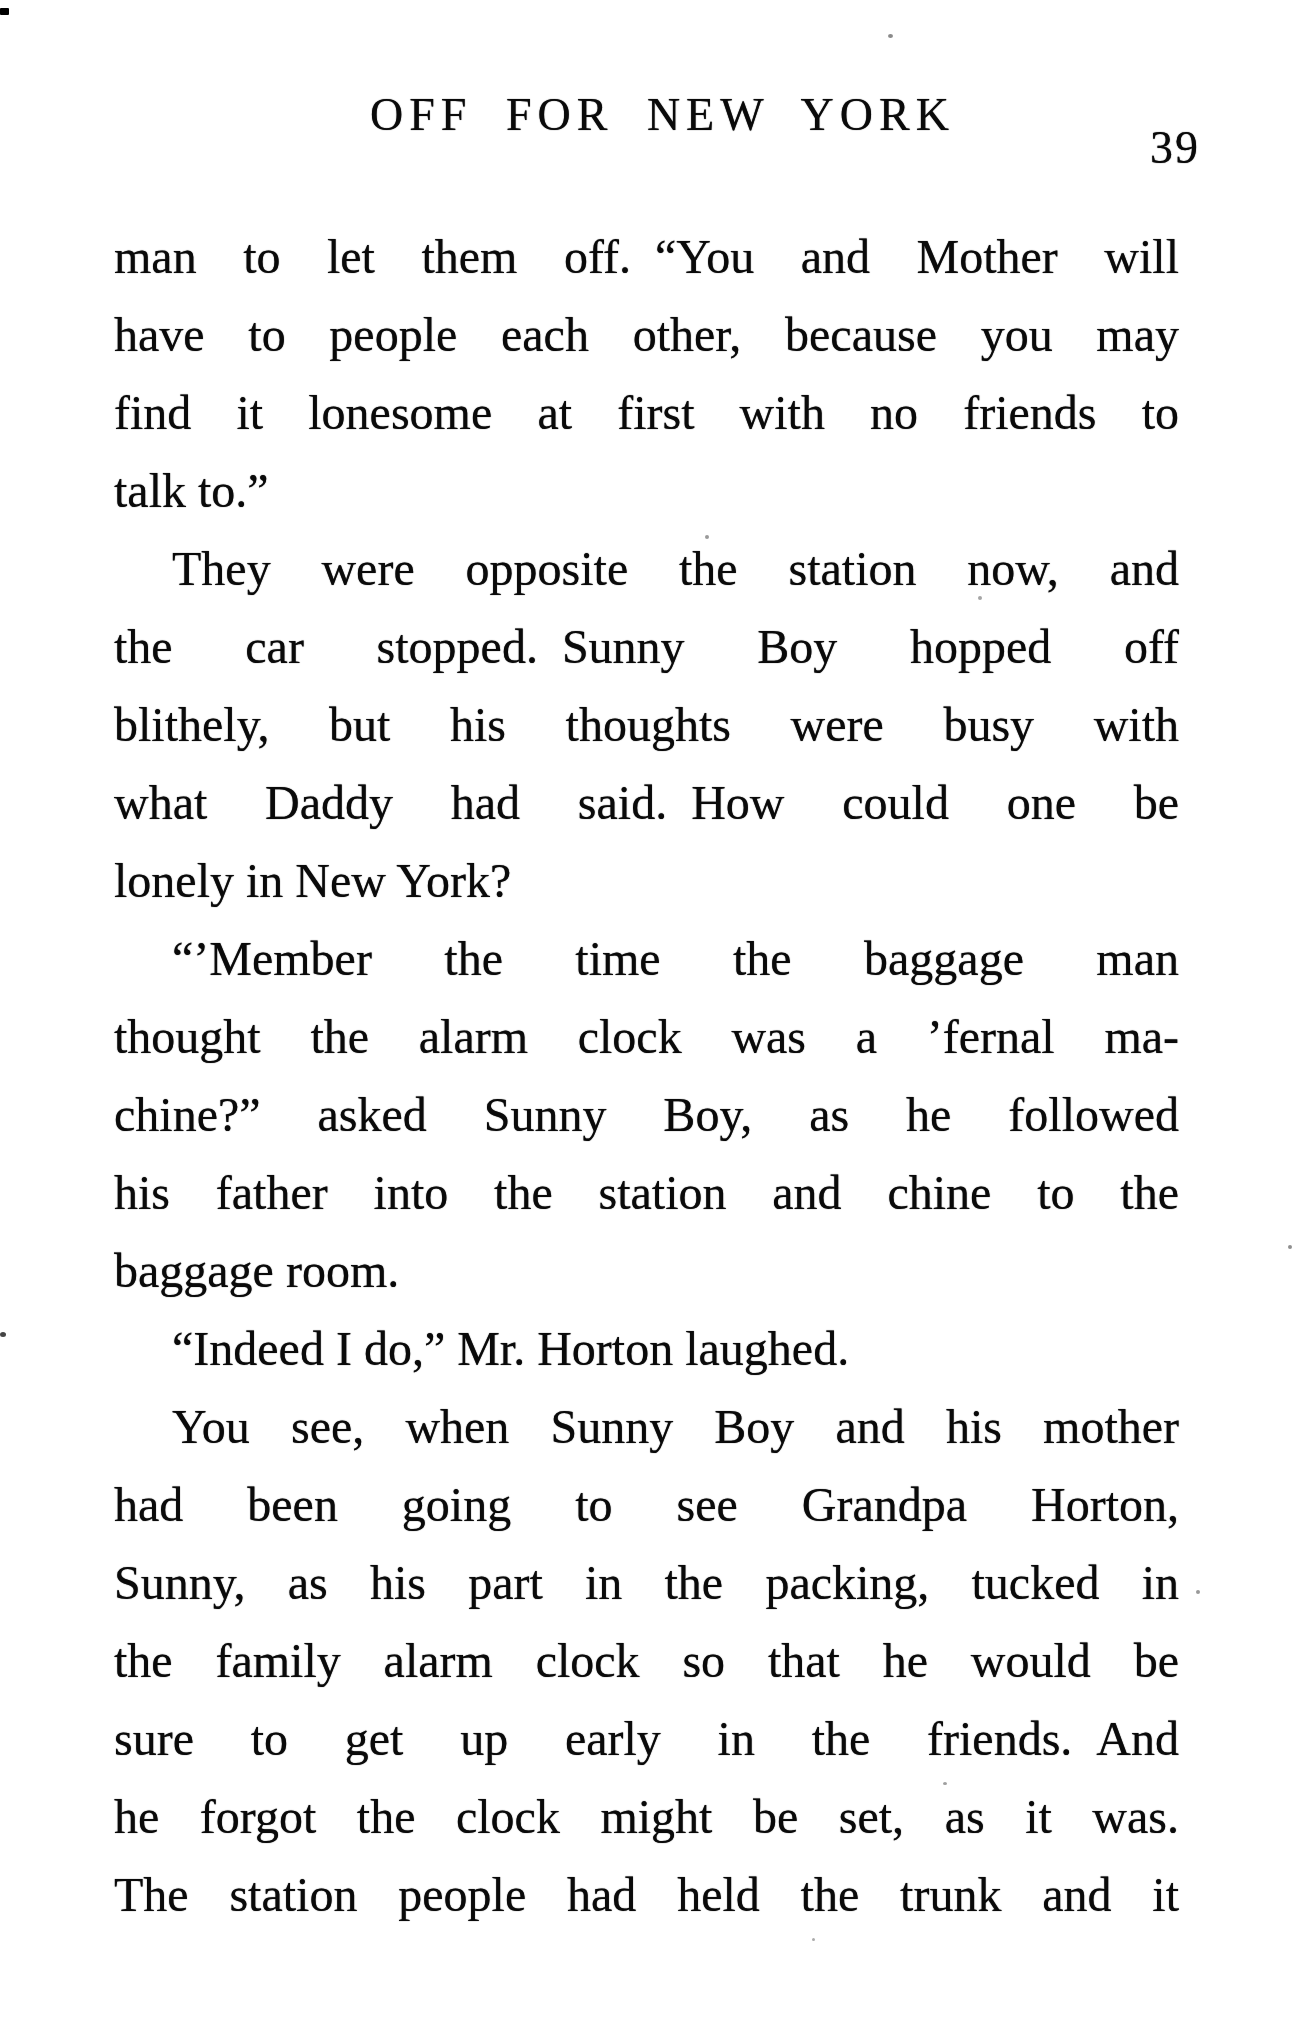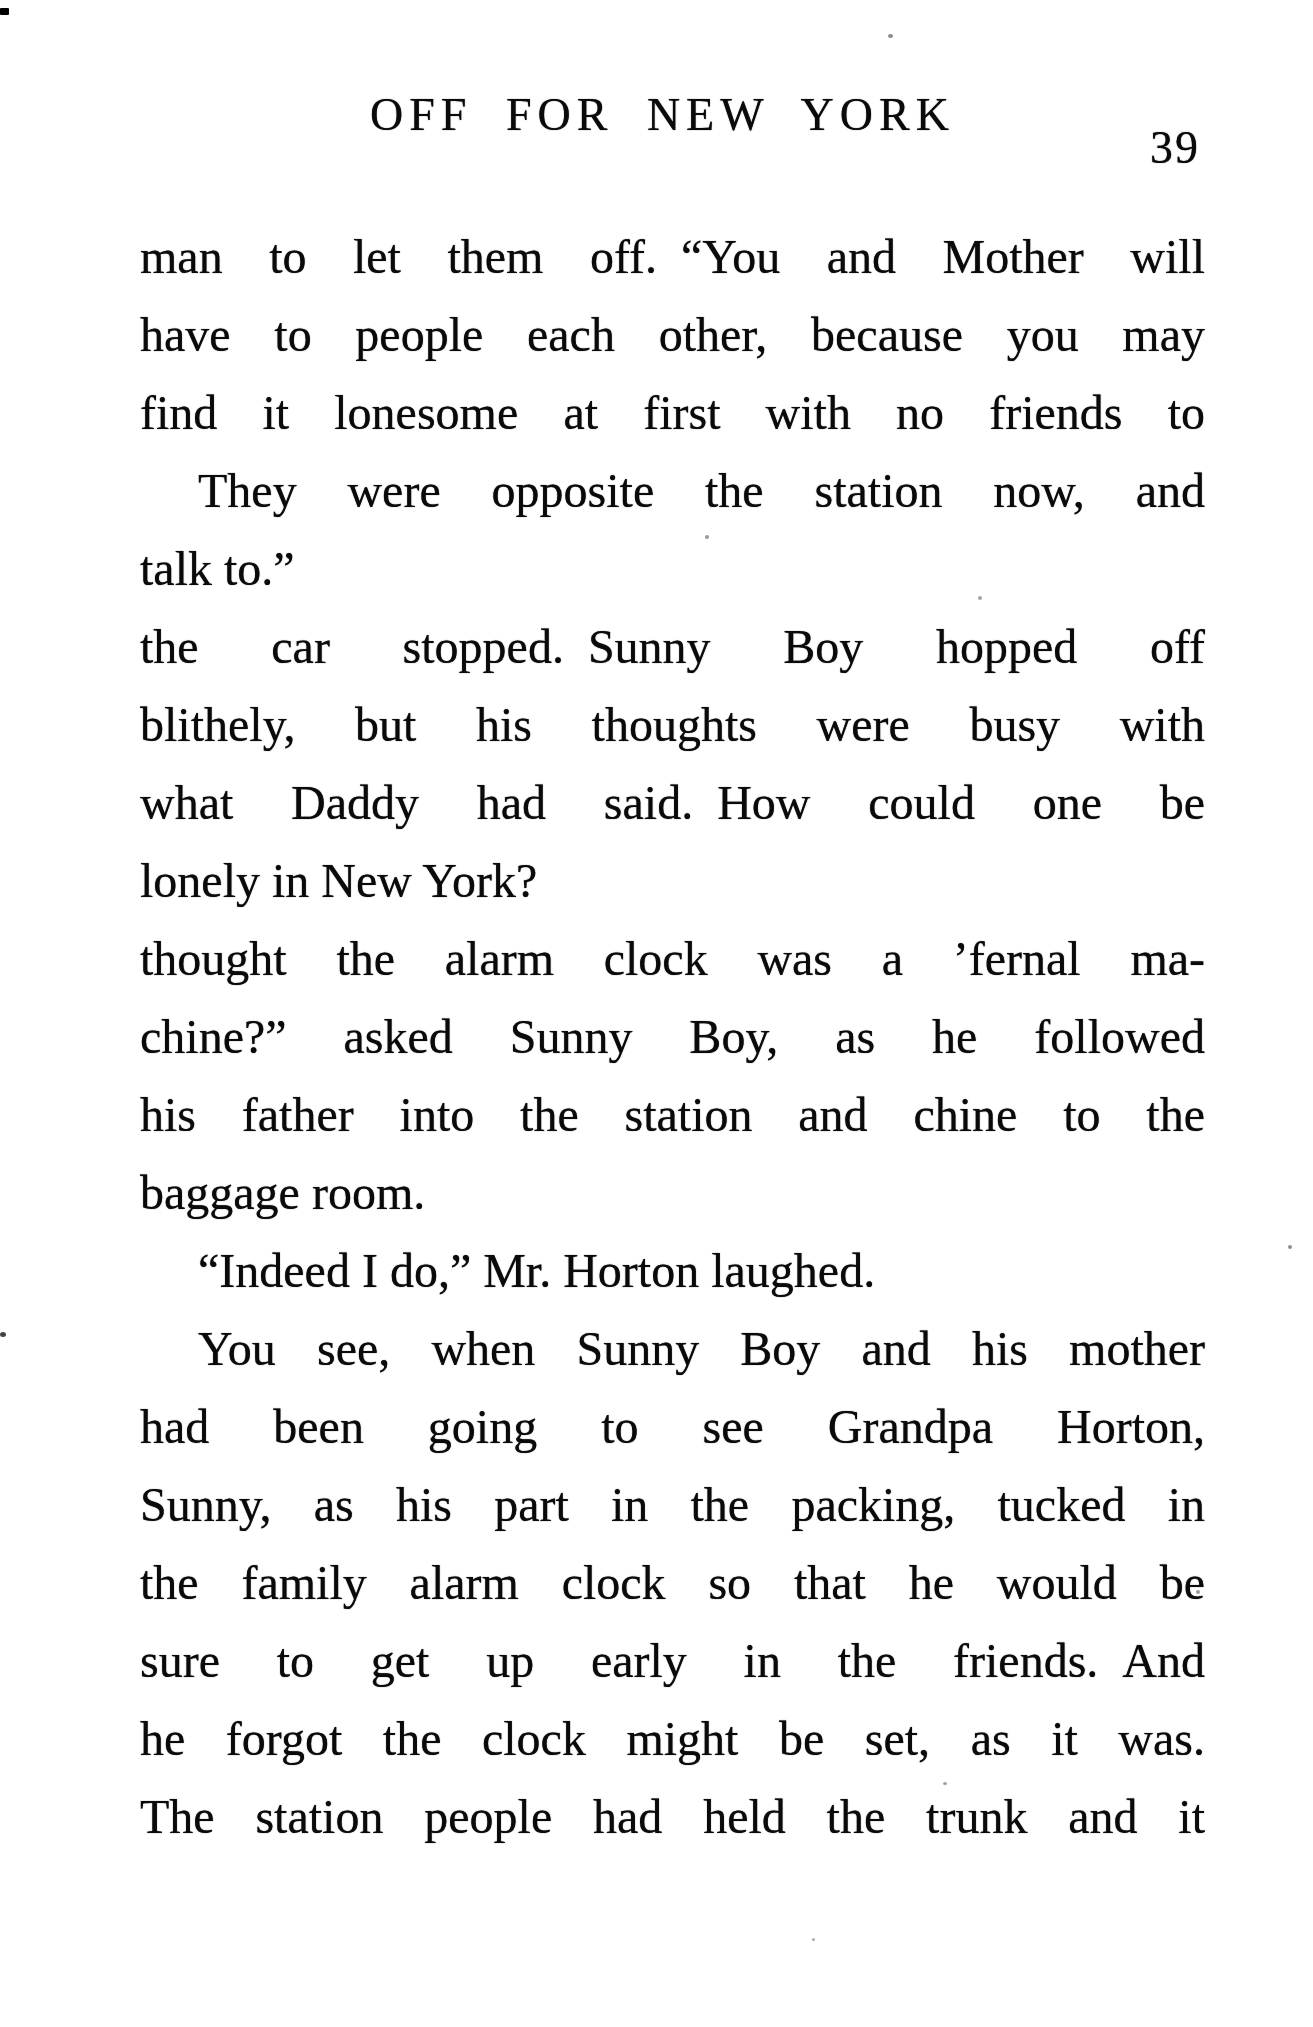--- a/index.html
+++ b/index.html
@@ -43,7 +43,7 @@
   }
   .body-text {
     position: absolute;
-    left: 140px;
+    left: 114px;
     top: 218px;
     width: 1065px;
     font-size: 48px;

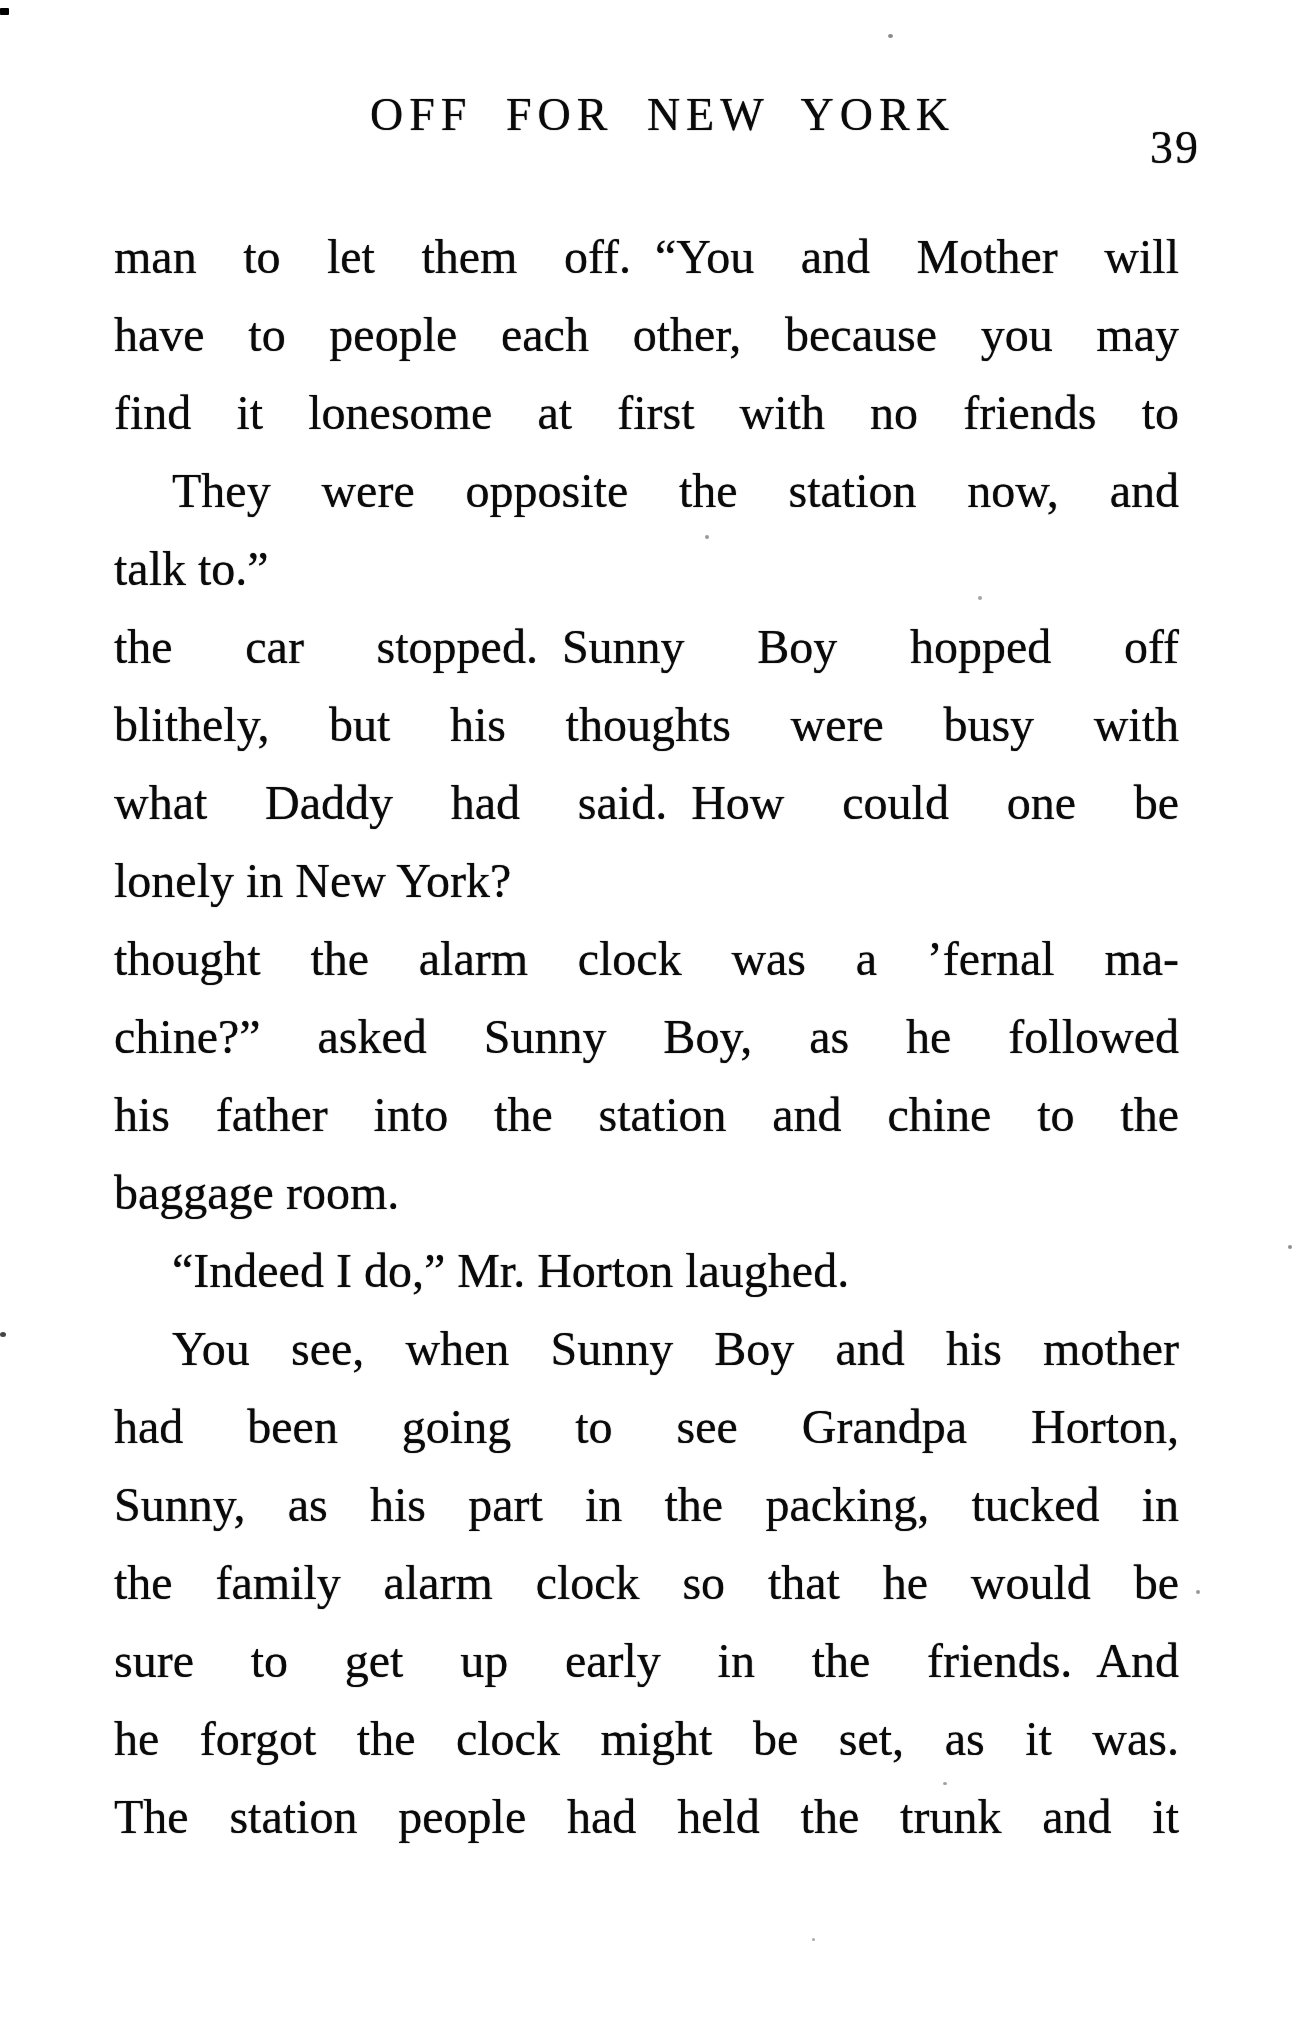--- a/index.html
+++ b/index.html
@@ -76,8 +76,8 @@
       <div class="line just">man to let them off. “You and Mother will</div>
       <div class="line just">have to people each other, because you may</div>
       <div class="line just">find it lonesome at first with no friends to</div>
+      <div class="line">talk to.”</div>
       <div class="line just indent">They were opposite the station now, and</div>
-      <div class="line">talk to.”</div>
       <div class="line just">the car stopped. Sunny Boy hopped off</div>
       <div class="line just">blithely, but his thoughts were busy with</div>
       <div class="line just">what Daddy had said. How could one be</div>

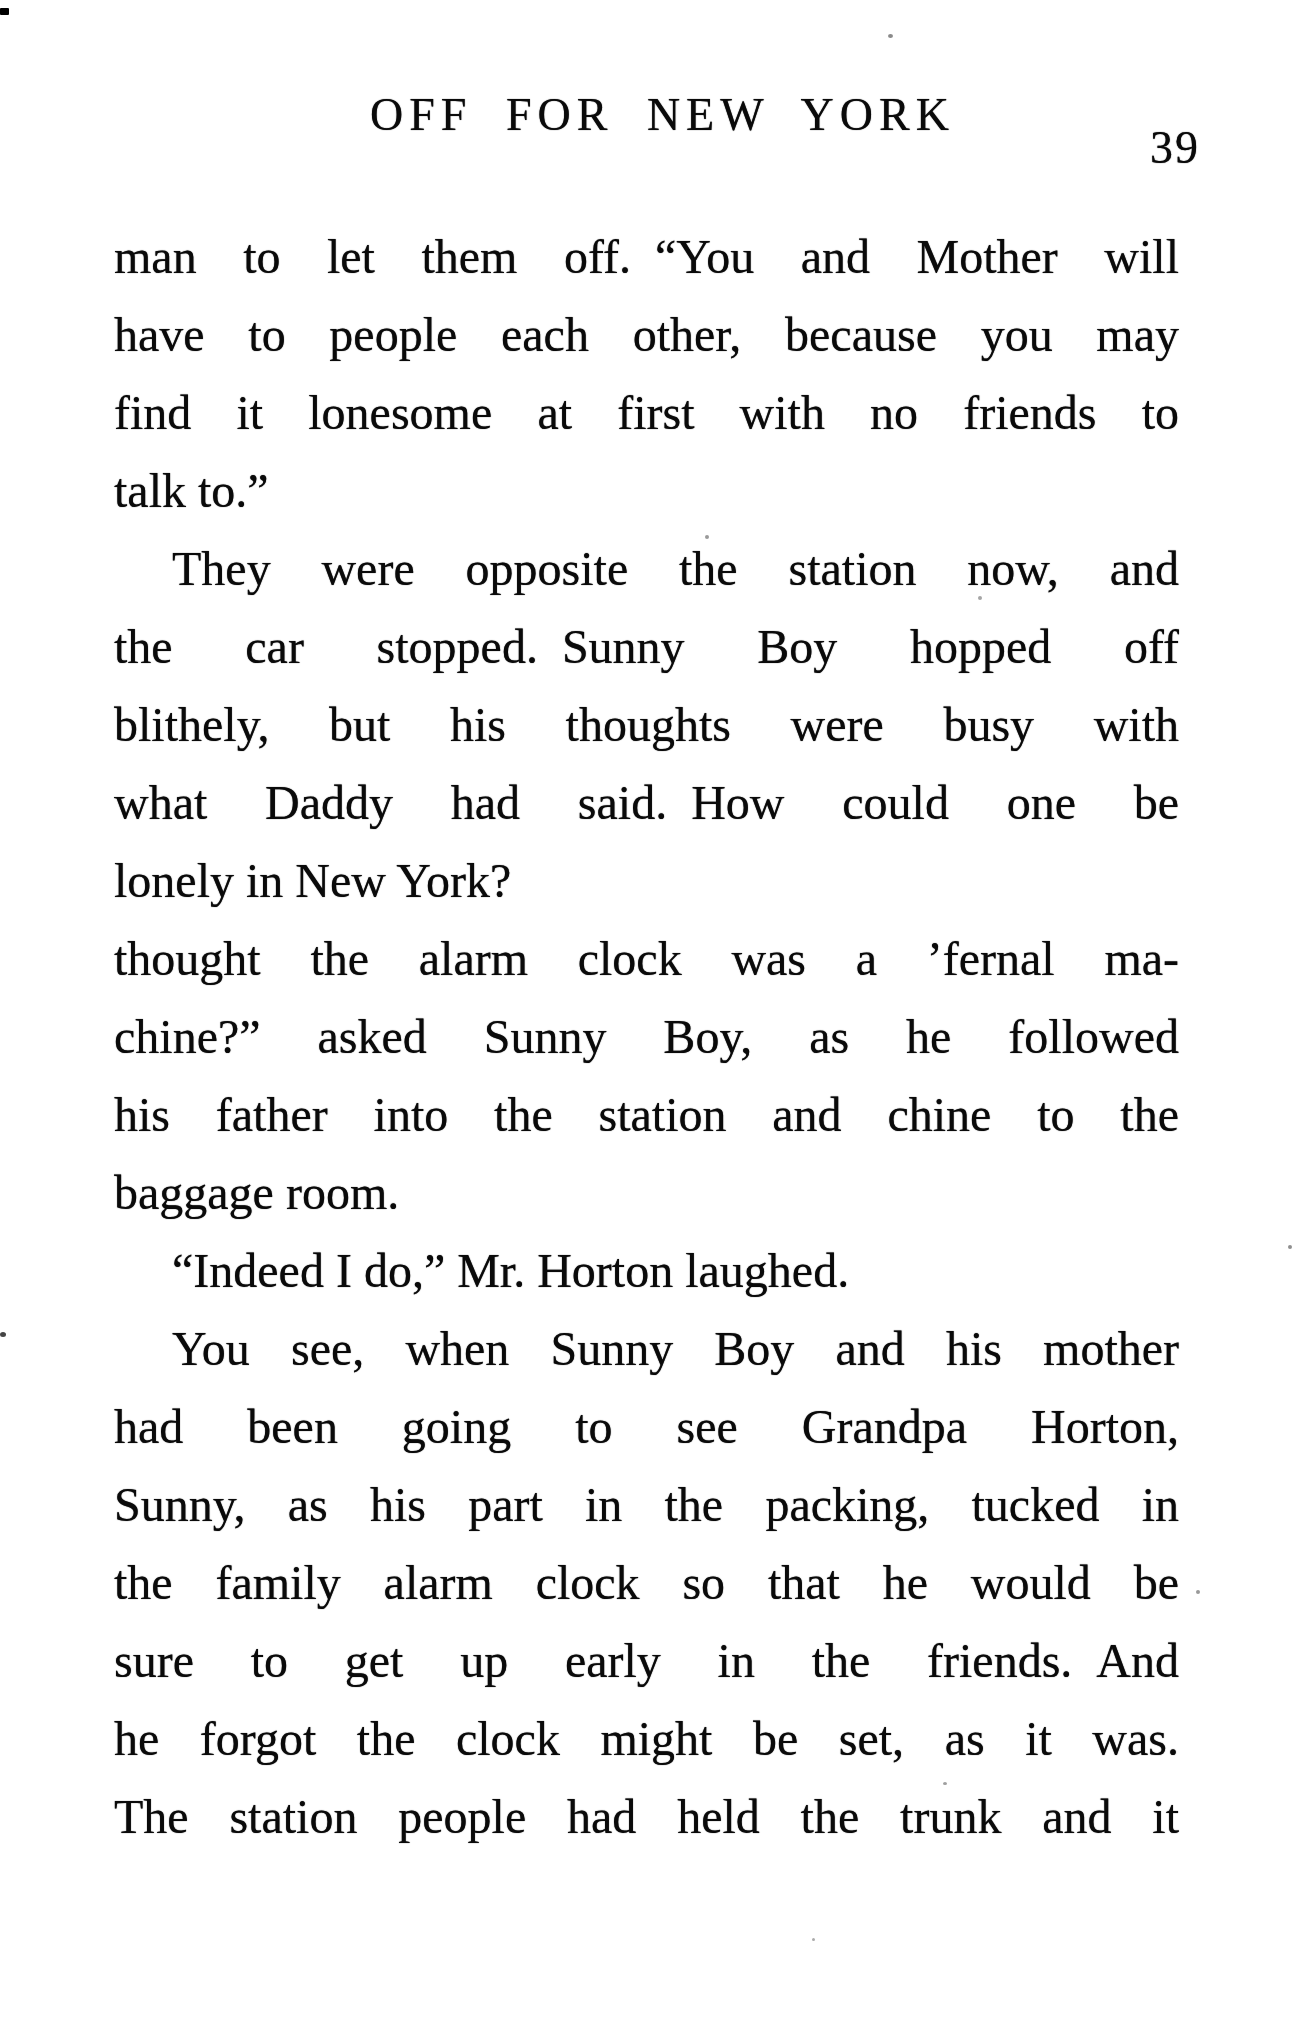--- a/index.html
+++ b/index.html
@@ -82,6 +82,7 @@
       <div class="line just">blithely, but his thoughts were busy with</div>
       <div class="line just">what Daddy had said. How could one be</div>
       <div class="line">lonely in New York?</div>
+      <div class="line just indent">“’Member the time the baggage man</div>
       <div class="line just">thought the alarm clock was a ’fernal ma-</div>
       <div class="line just">chine?” asked Sunny Boy, as he followed</div>
       <div class="line just">his father into the station and chine to the</div>

